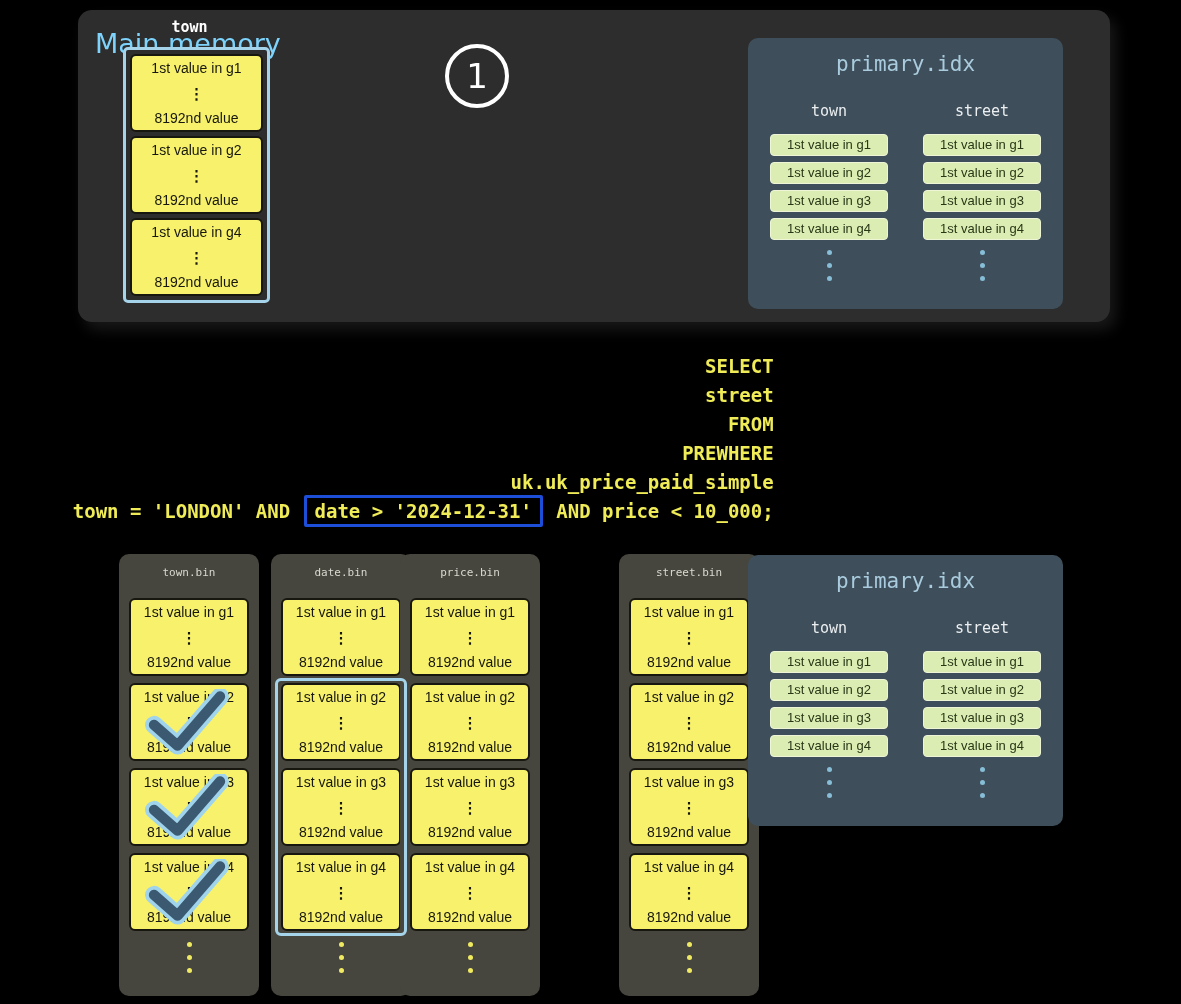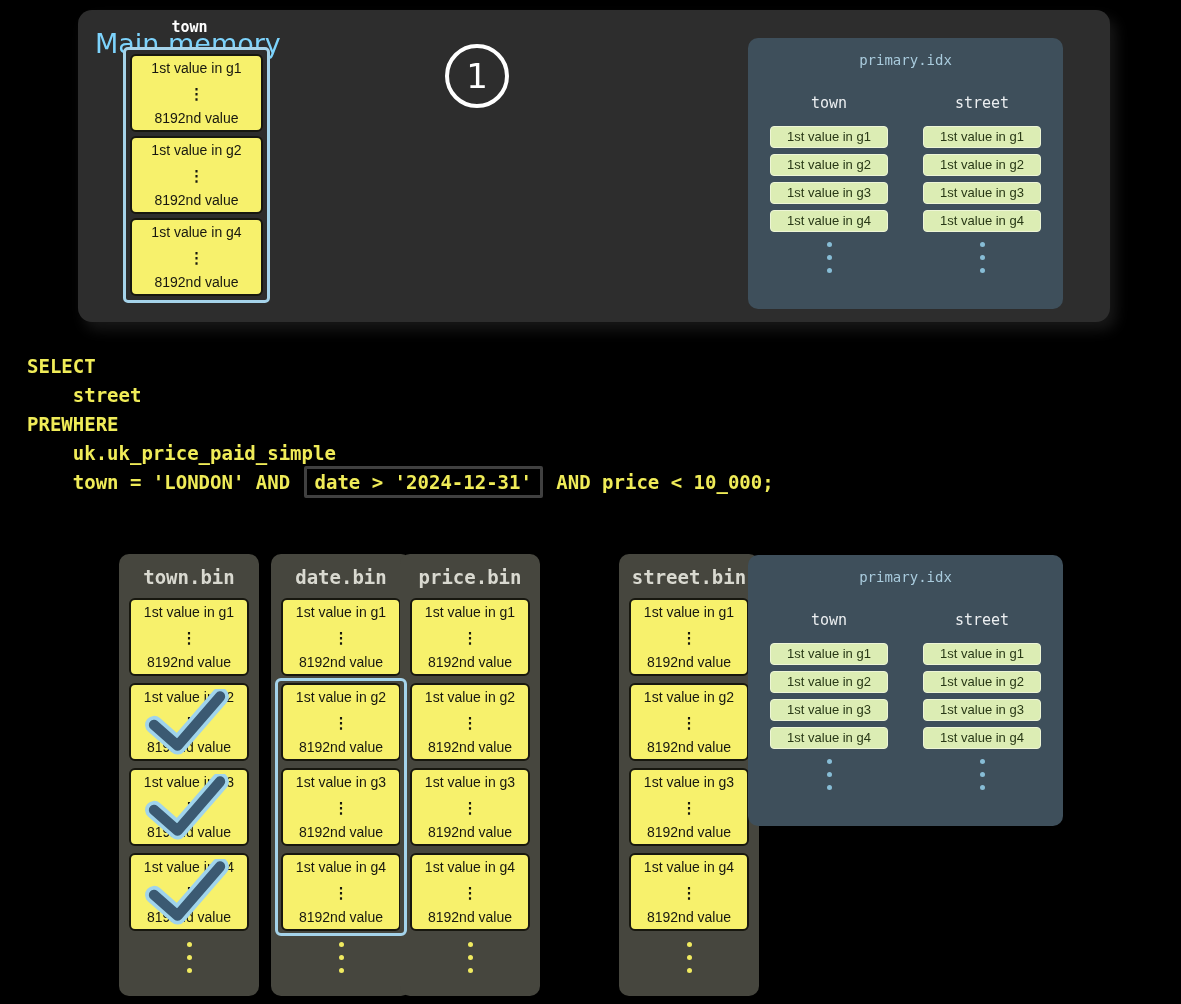--- a/index.html
+++ b/index.html
@@ -47,7 +47,7 @@
 
   
   .pidx{width:315px;height:257px;background:#3e4f5b;border-radius:10px;padding-top:14px;}
-  .pidx-title{text-align:center;color:#a9cbdd;font-size:14px;}
+  .pidx-title{text-align:center;color:#a9cbdd;font-size:21px;}
   .pidx-cols{display:flex;justify-content:space-between;padding:0 18px;margin-top:26px;}
   .pidx-col{width:126px;}
   .pidx-col-header{text-align:center;color:#eceff1;font-size:15px;margin-bottom:14px;}

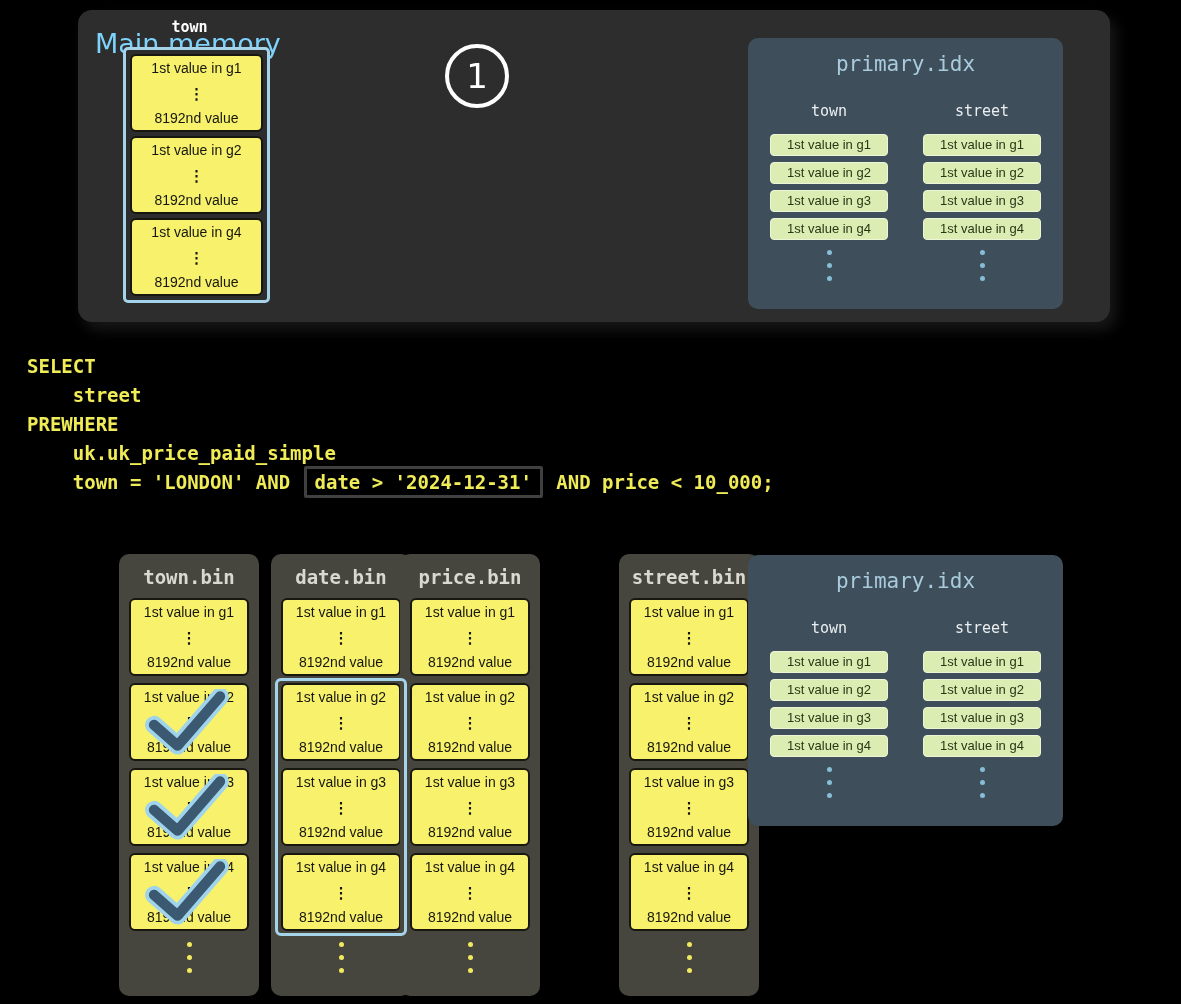--- a/index.html
+++ b/index.html
@@ -61,7 +61,7 @@
 
   
   .sql-block{left:27px;top:352px;color:#f0ec58;font-size:19px;font-weight:bold;}
-  .sql-line{white-space:pre;line-height:29px;height:29px;}
+  .sql-line{white-space:pre;line-height:29px;height:29px;text-align:right;}
   .sql-boxed{border:3px solid #404040;padding:2px 8px;margin:0 2px;border-radius:2px;}
 
   

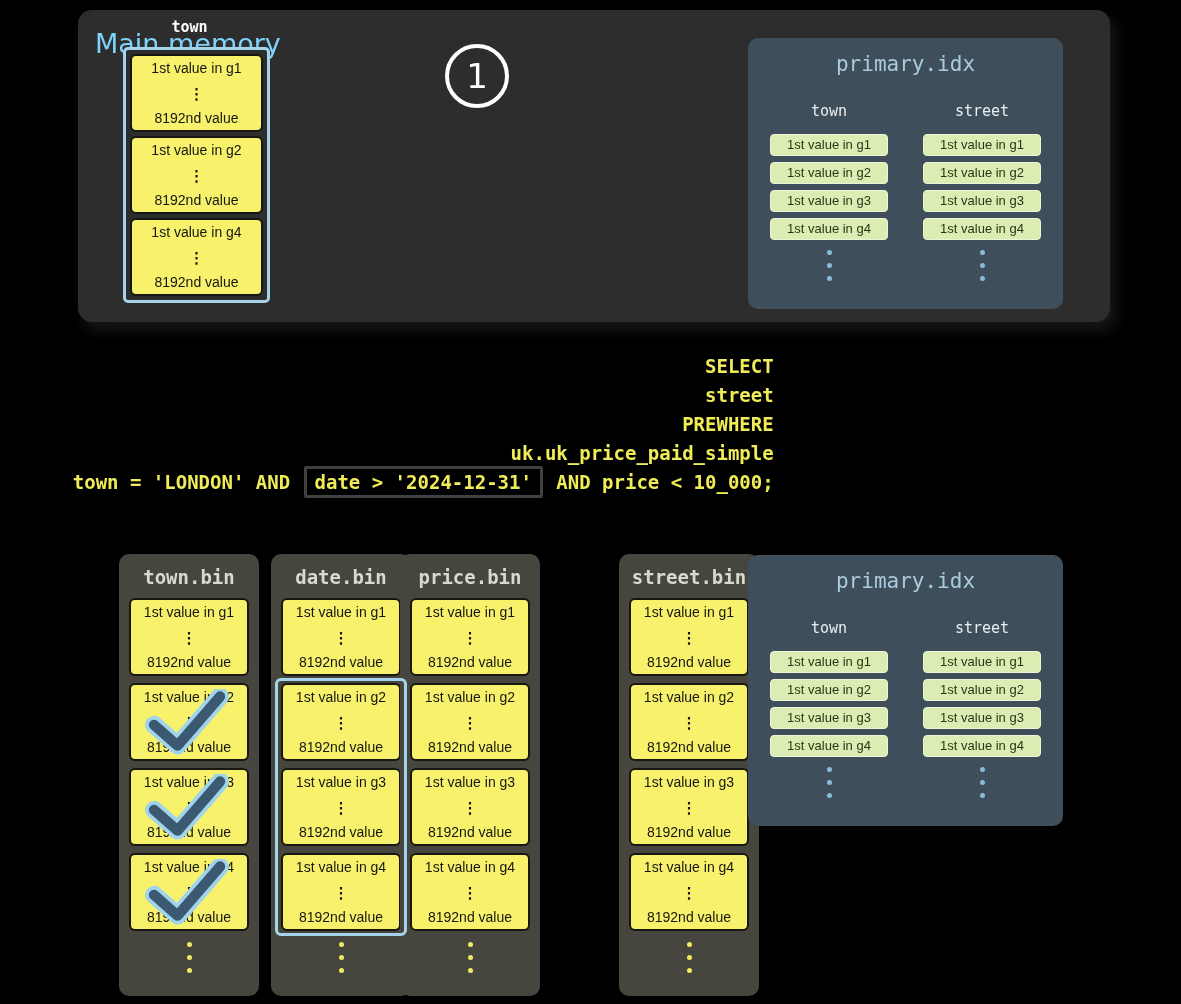--- a/index.html
+++ b/index.html
@@ -140,6 +140,7 @@
 <div class="abs sql-block" id="sqlBlock">
     <div class="sql-line"><span>SELECT</span></div>
     <div class="sql-line"><span>    street</span></div>
+    <div class="sql-line"><span>FROM</span></div>
     <div class="sql-line"><span>PREWHERE</span></div>
     <div class="sql-line"><span>    uk.uk_price_paid_simple</span></div>
     <div class="sql-line"><span>    town = 'LONDON' AND </span><span class="sql-boxed">date &gt; '2024-12-31'</span><span> AND price &lt; 10_000;</span></div>

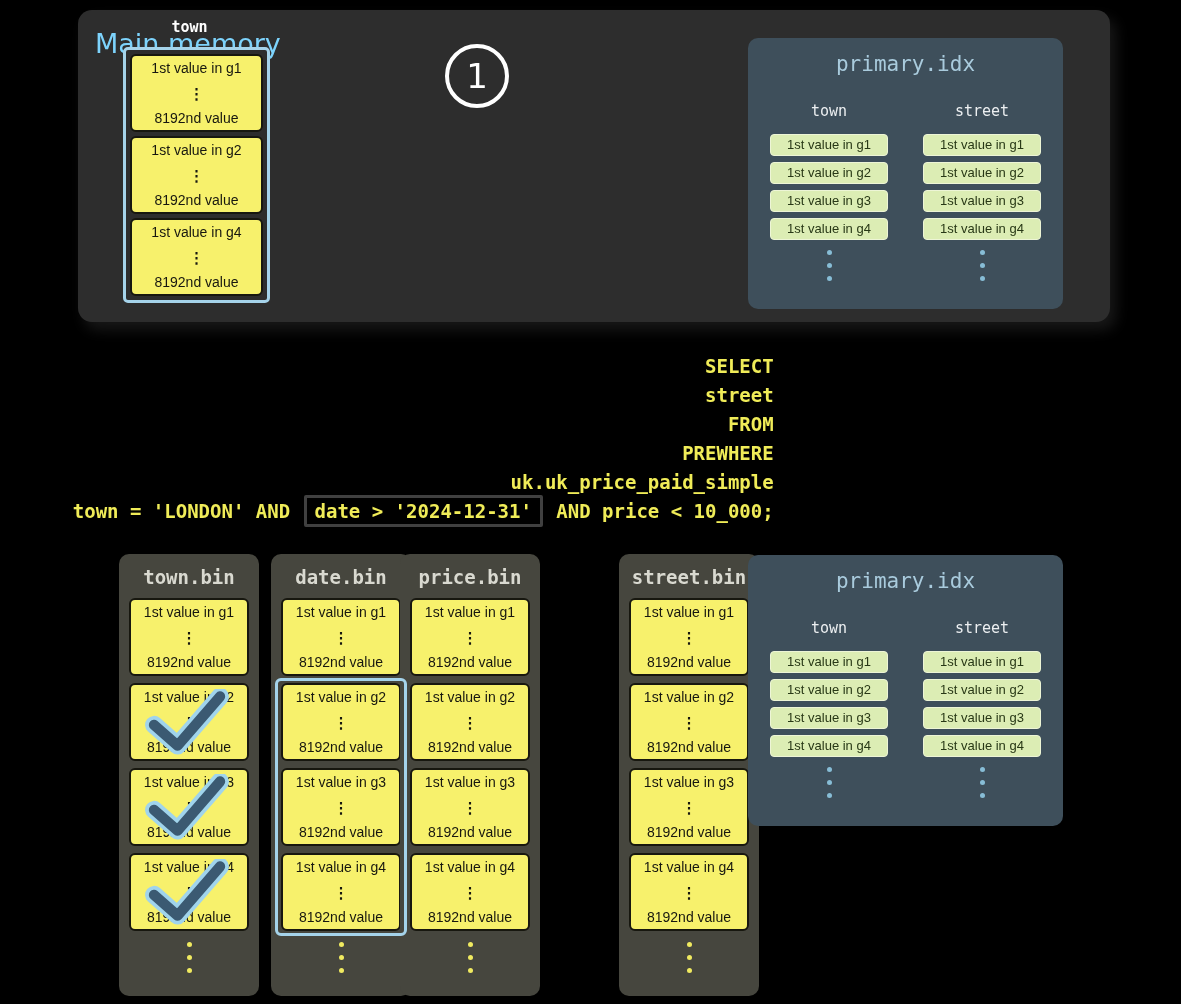--- a/index.html
+++ b/index.html
@@ -62,7 +62,7 @@
   
   .sql-block{left:27px;top:352px;color:#f0ec58;font-size:19px;font-weight:bold;}
   .sql-line{white-space:pre;line-height:29px;height:29px;text-align:right;}
-  .sql-boxed{border:3px solid #404040;padding:2px 8px;margin:0 2px;border-radius:2px;}
+  .sql-boxed{border:3px solid #1d4ed8;padding:2px 8px;margin:0 2px;border-radius:2px;}
 
   
   .bin-panel{position:absolute;top:554px;width:140px;height:442px;background:#46463e;border-radius:10px;}

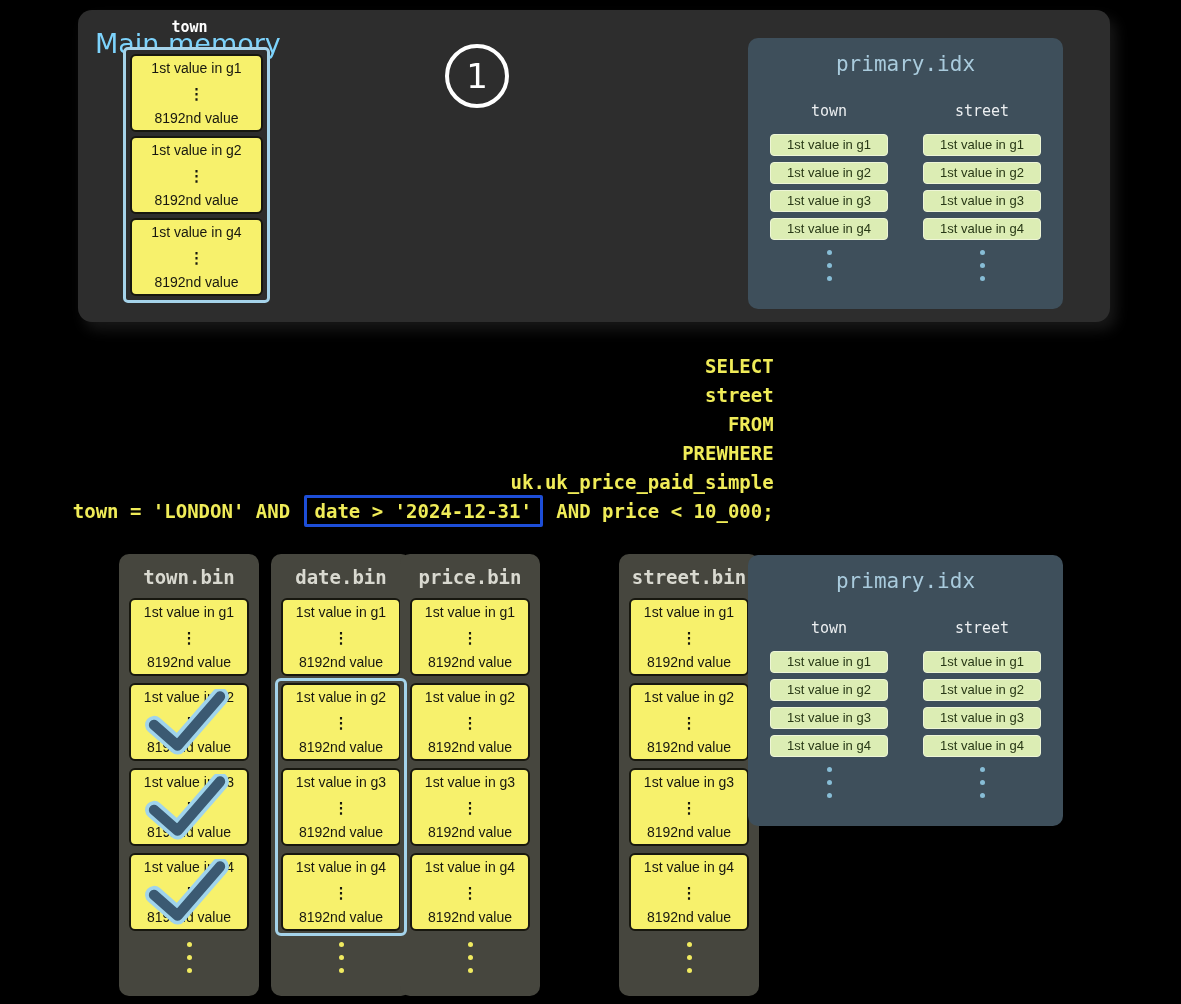--- a/index.html
+++ b/index.html
@@ -66,7 +66,7 @@
 
   
   .bin-panel{position:absolute;top:554px;width:140px;height:442px;background:#46463e;border-radius:10px;}
-  .bin-header{position:absolute;top:12px;left:0;right:0;text-align:center;color:#d9d9d0;font-size:19px;font-weight:bold;}
+  .bin-header{position:absolute;top:12px;left:0;right:0;text-align:center;color:#d9d9d0;font-size:11px;}
   .bin-blocks{position:absolute;top:44px;left:10px;right:10px;display:flex;flex-direction:column;gap:7px;}
   .bin-dots{position:absolute;top:388px;left:0;right:0;display:flex;flex-direction:column;align-items:center;gap:8px;}
   .bin-dot{width:5px;height:5px;border-radius:50%;background:#f0ea60;}

